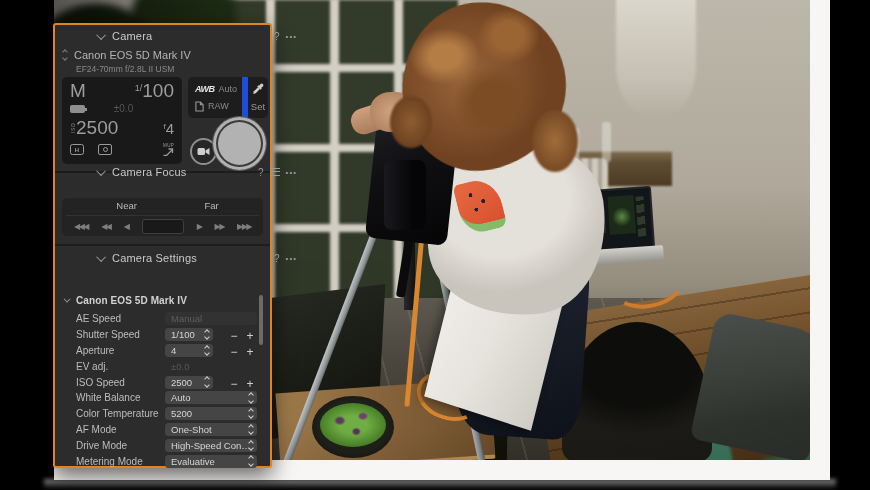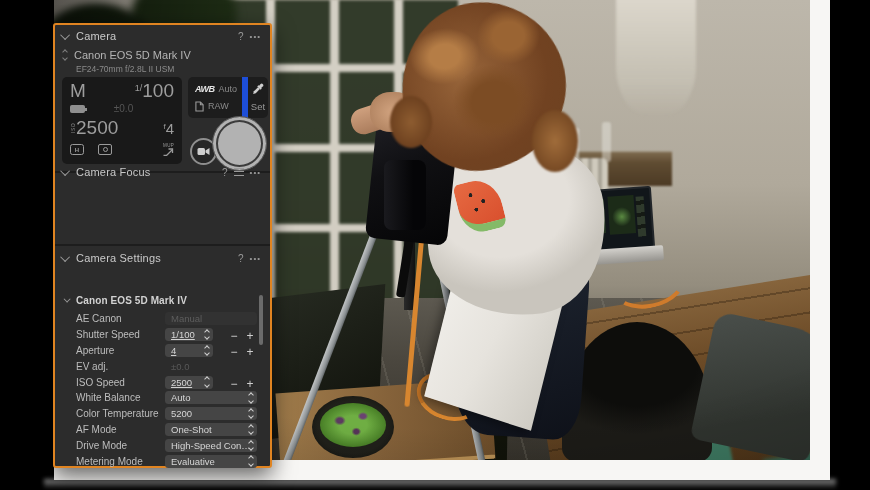--- a/index.html
+++ b/index.html
@@ -114,7 +114,7 @@
     box-shadow:0 8px 22px rgba(0,0,0,.6);color:#c9c9c9;}
   .tool-panel .abs{position:absolute;}
 
-  .phead{display:flex;align-items:center;height:22px;padding:0 9px 0 8px;gap:6px;width:100%;}
+  .phead{display:flex;align-items:center;height:22px;padding:0 9px 0 8px;gap:6px;width:100%;margin-left:36px;}
   .phead .title{font-size:11px;color:#c9c9c9;letter-spacing:.2px;}
   .phead .spacer{flex:1;}
   .help{font-size:10px;color:#9a9a9a;cursor:default;}

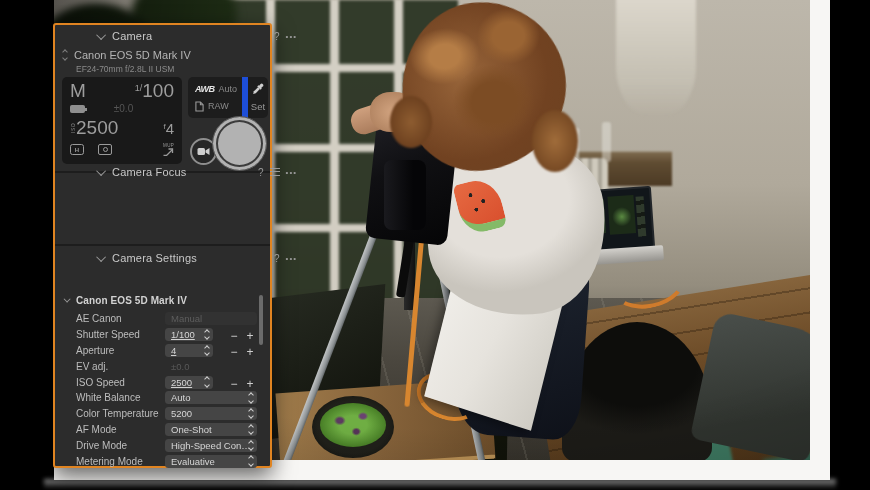--- a/index.html
+++ b/index.html
@@ -359,6 +359,22 @@
     <span class="dots">•••</span>
   </div>
 
+  <div class="focus-box abs">
+    <div class="nf-row">
+      <span class="near">Near</span>
+      <span class="far">Far</span>
+    </div>
+    <div class="focus-sep"></div>
+    <div class="arrows-row">
+      <span class="fstep">◀◀◀</span>
+      <span class="fstep">◀◀</span>
+      <span class="fstep">◀</span>
+      <span class="focus-input"></span>
+      <span class="fstep">▶</span>
+      <span class="fstep">▶▶</span>
+      <span class="fstep">▶▶▶</span>
+    </div>
+  </div>
 
   <div class="sect-div abs" style="top:219px;"></div>
 

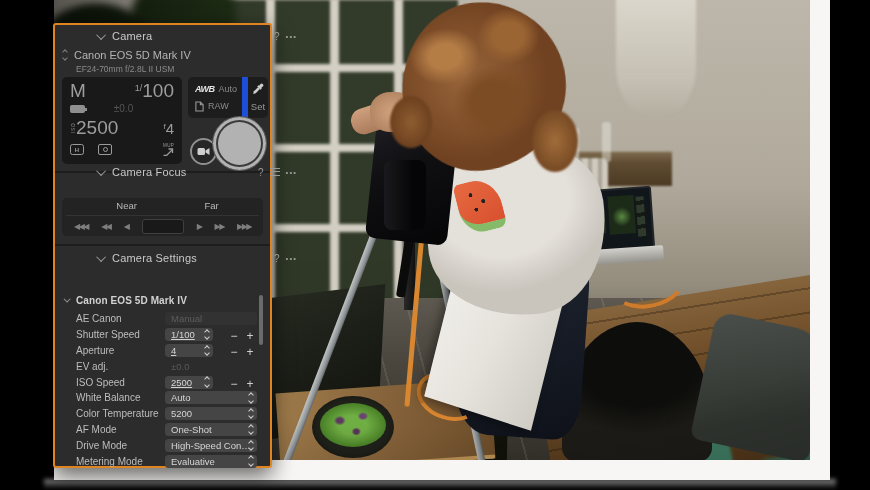--- a/index.html
+++ b/index.html
@@ -395,7 +395,7 @@
   <div class="rows abs">
 
     <div class="srow">
-      <span class="lbl">AE Canon</span>
+      <span class="lbl">AE Speed</span>
       <div class="ctl">
           <div class="fieldd">
         <span class="val">Manual</span>

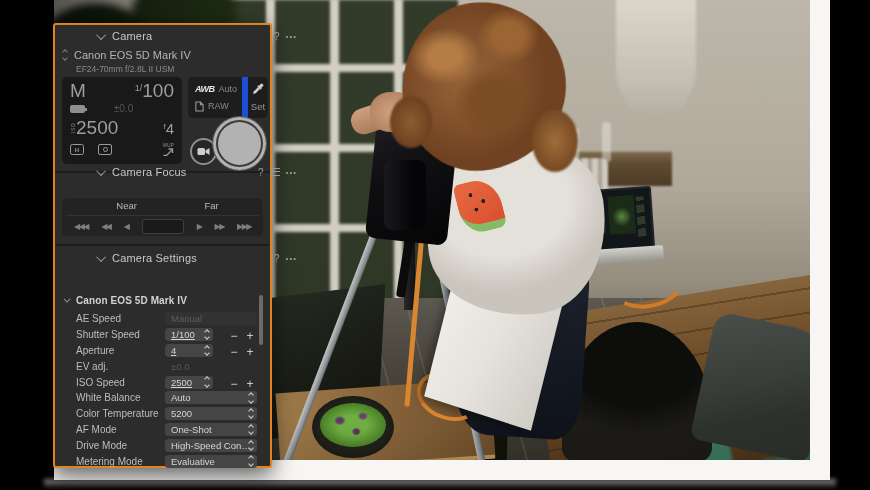--- a/index.html
+++ b/index.html
@@ -198,7 +198,7 @@
   .dd{height:13px;background:#454545;border-radius:3.5px;display:flex;align-items:center;padding:0 4px 0 6px;color:#cfcfcf;}
   .dd .val{font-size:9.5px;color:#d6d6d6;white-space:nowrap;overflow:hidden;flex:1;}
   .dd.wide{width:92px;}
-  .dd.small{width:48px;text-decoration:underline;}
+  .dd.small{width:48px;}
   .fieldd{width:92px;height:13px;background:#323232;border-radius:3.5px;display:flex;align-items:center;padding:0 6px;}
   .fieldd .val{font-size:9.5px;color:#5d5d5d;}
   .dimval{font-size:9.5px;color:#585858;padding-left:6px;}

